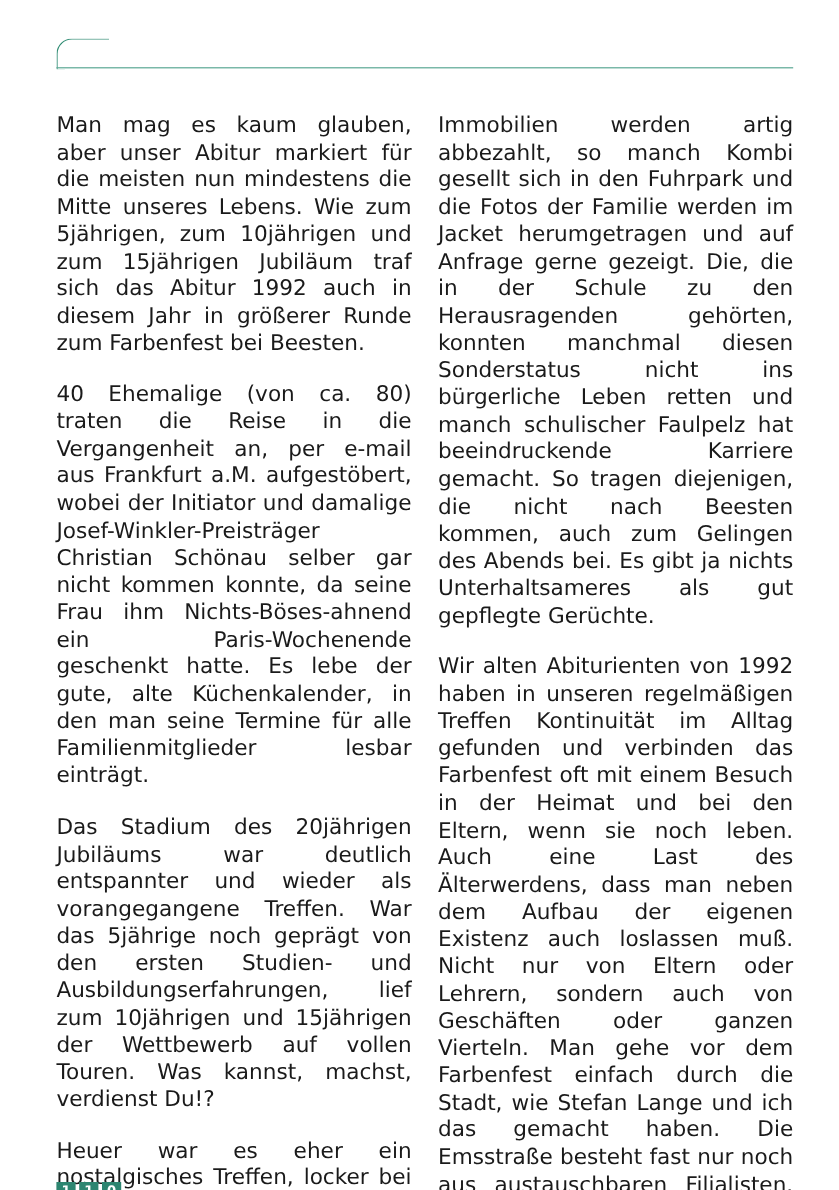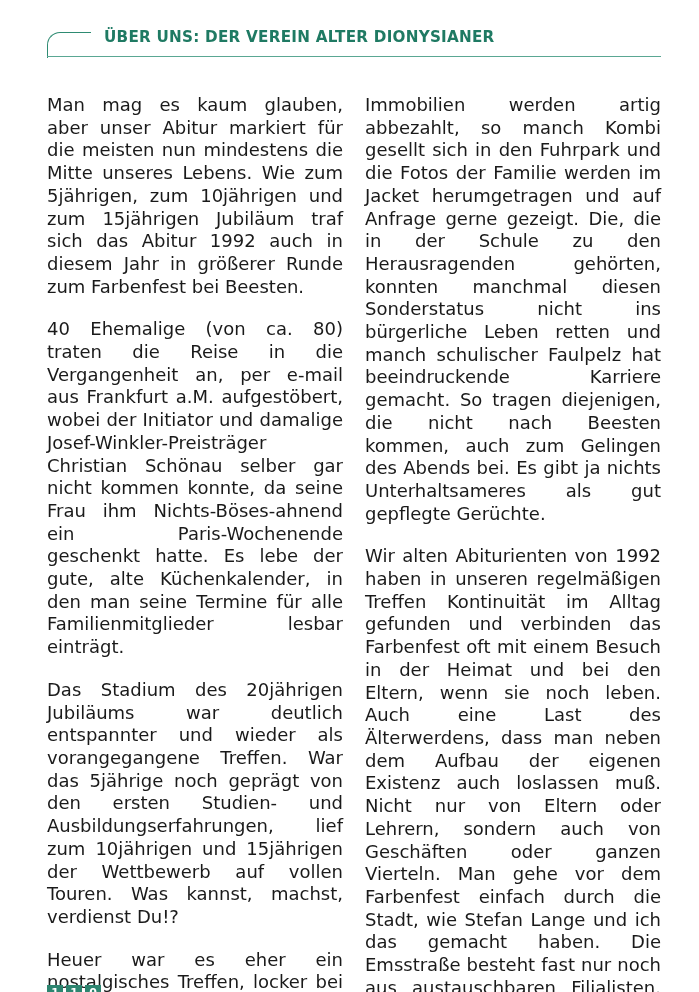--- a/index.html
+++ b/index.html
@@ -128,7 +128,6 @@
 
   <div class="section-header">
     <div class="corner-mark"></div>
-    <div class="section-title">ÜBER UNS: DER VEREIN ALTER DIONYSIANER</div>
     <div class="header-rule"></div>
   </div>
 

